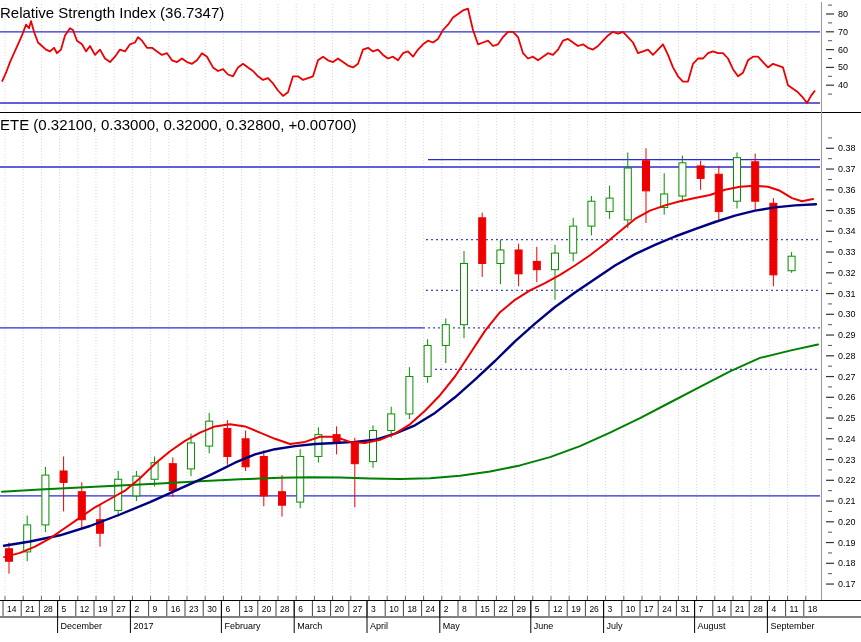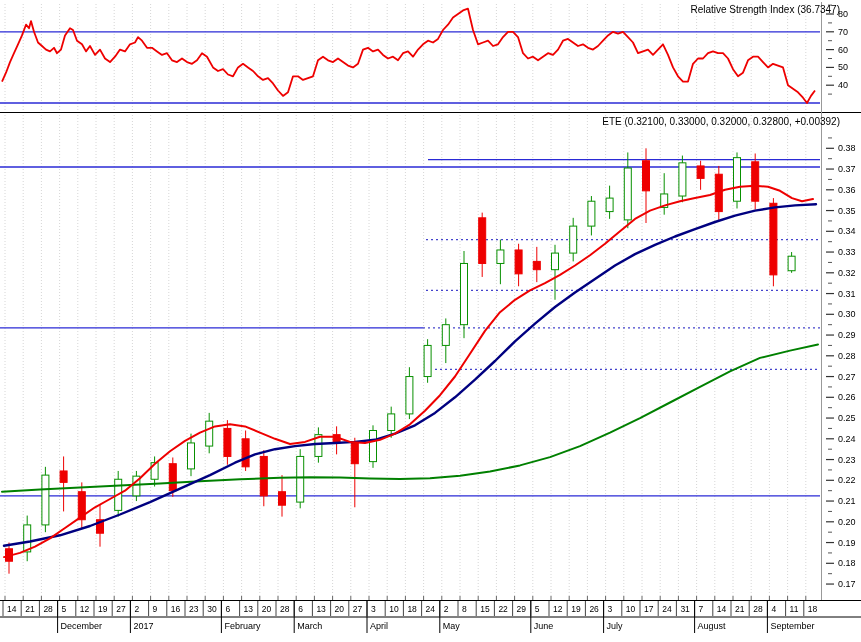--- a/index.html
+++ b/index.html
@@ -12,7 +12,7 @@
   }
   .panel-title{
     position:absolute;left:0;width:840px;
-    text-align:right;font-size:10px;color:#000;
+    text-align:left;font-size:15px;color:#000;
     font-family:"Liberation Sans", sans-serif;
     pointer-events:none;
   }

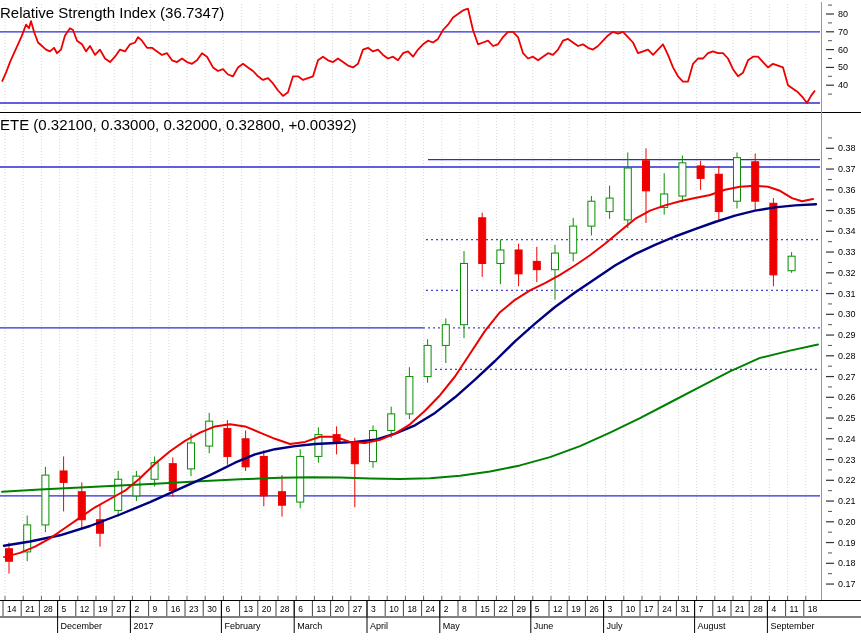--- a/index.html
+++ b/index.html
@@ -527,7 +527,7 @@
       </g>
     </svg>
   <div id="rsi-title" class="panel-title">Relative Strength Index (36.7347)</div>
-  <div id="price-title" class="panel-title">ETE (0.32100, 0.33000, 0.32000, 0.32800, +0.00392)</div>
+  <div id="price-title" class="panel-title">ETE (0.32100, 0.33000, 0.32000, 0.32800, +0.00700)</div>
 </div>
 
 </body></html>

